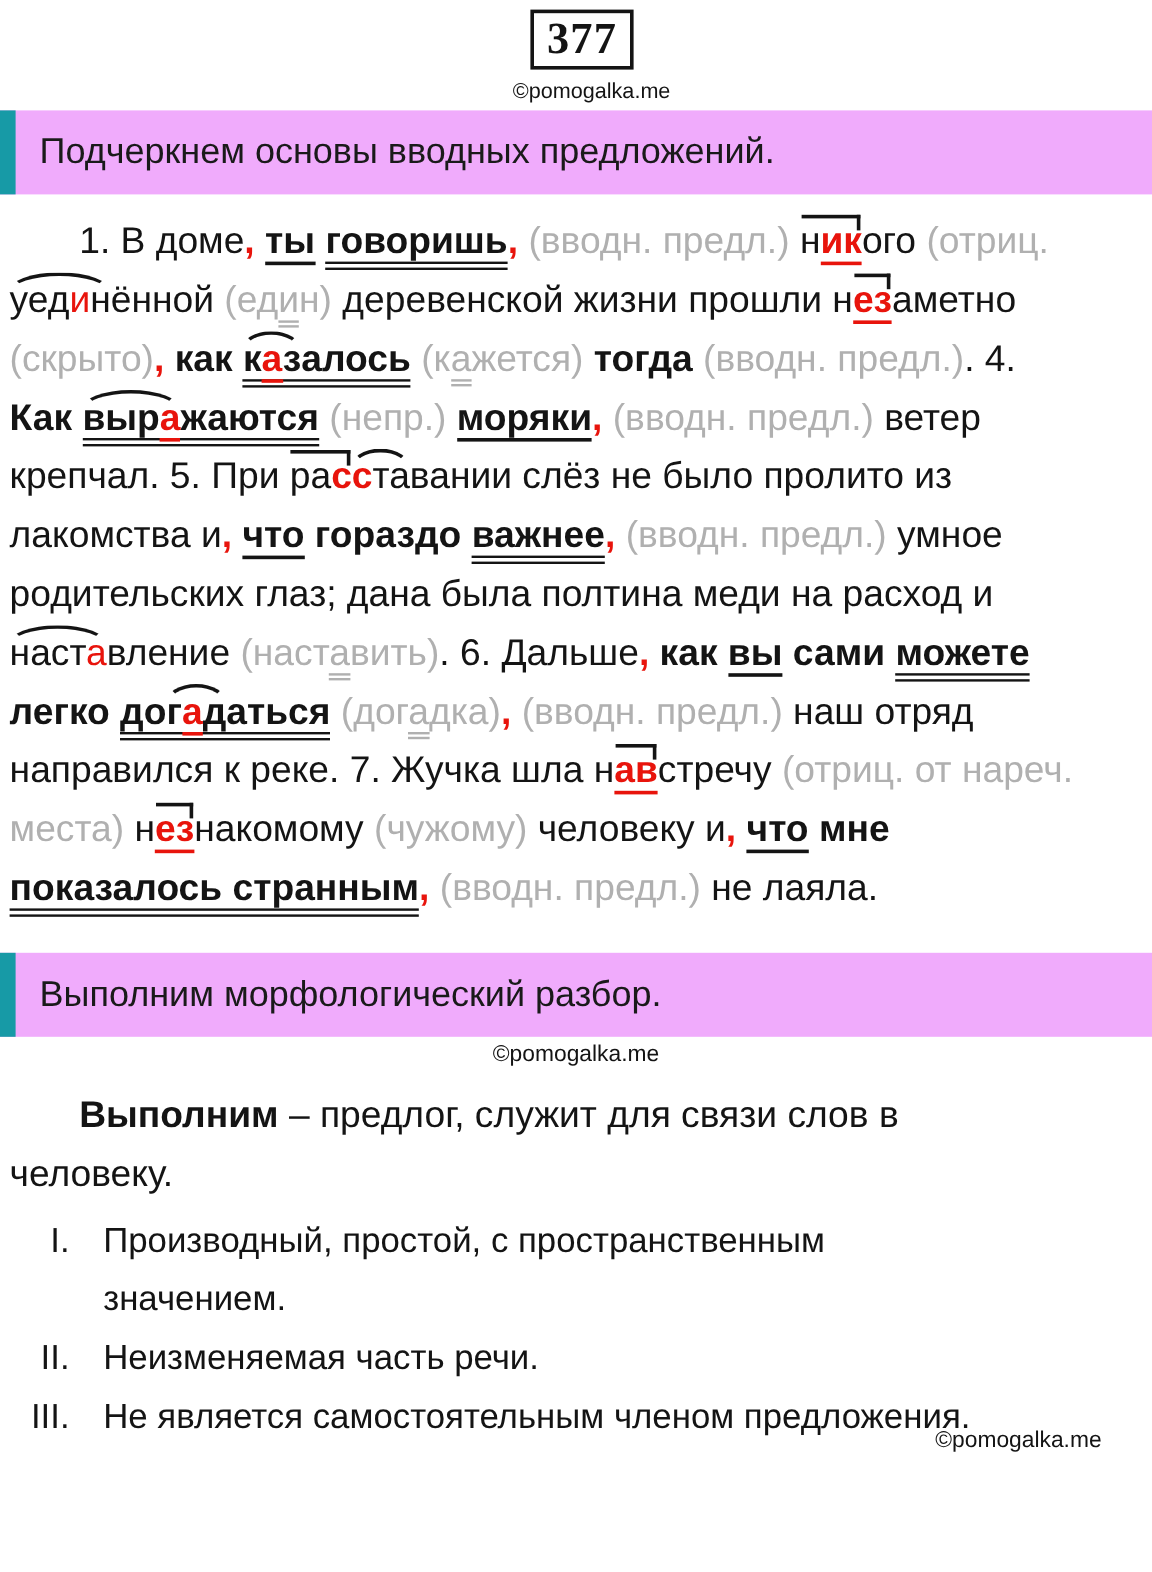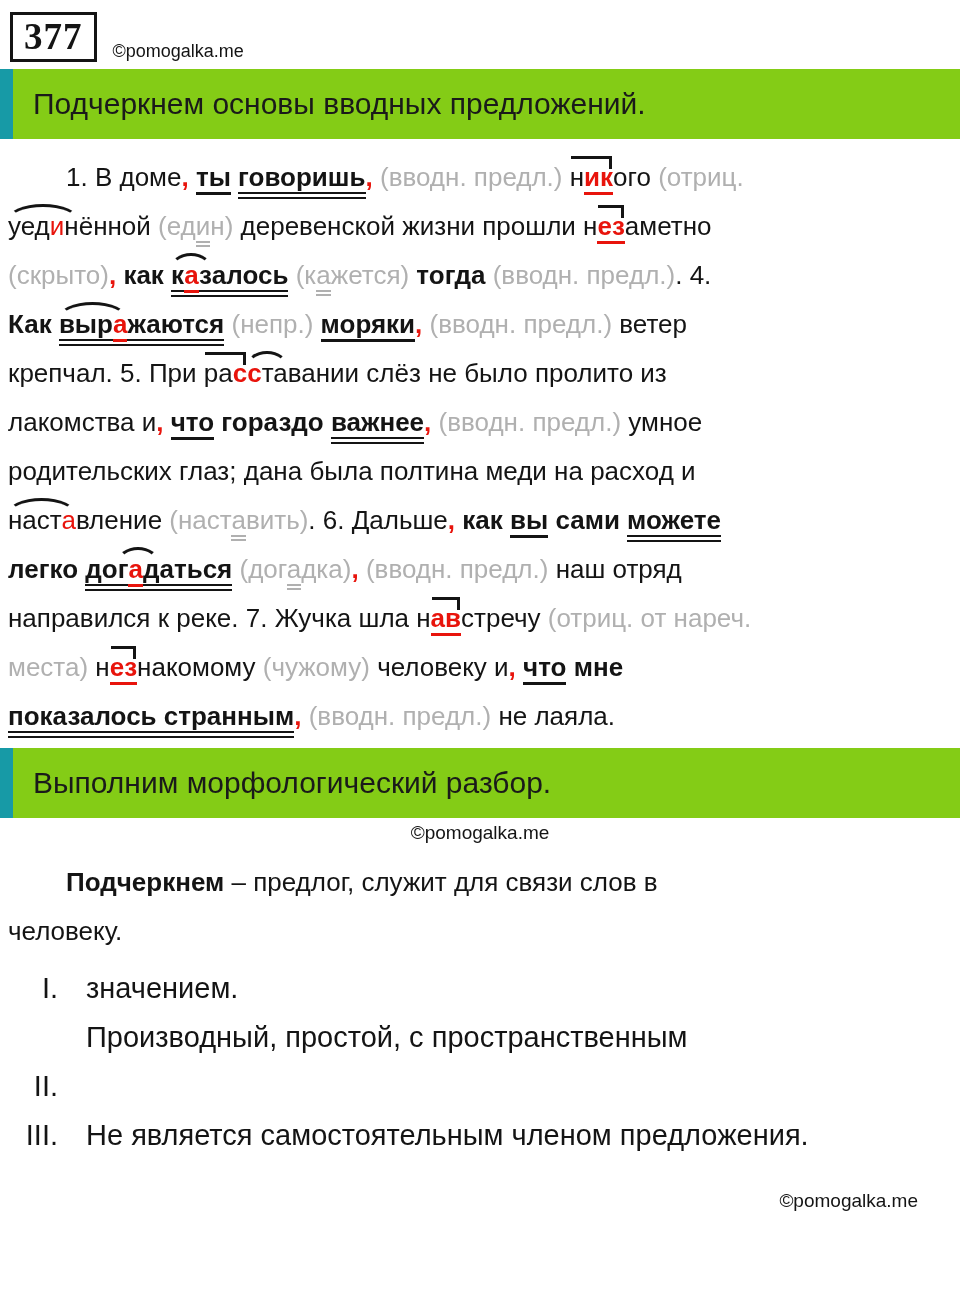--- a/index.html
+++ b/index.html
@@ -7,7 +7,7 @@
     position:relative;width:960px;height:1310px;overflow:hidden;background:#fff;
     font-family:"Liberation Sans","DejaVu Sans",sans-serif;color:#141414;
   }
-  .topbar{display:flex;align-items:flex-end;padding:8px 0 0 10px;height:54px;}
+  .topbar{display:flex;align-items:center;padding:8px 0 0 10px;height:54px;flex-direction:column;}
   .num-box{
     border:3px solid #141414;font-family:"Liberation Serif","DejaVu Serif",serif;
     font-weight:700;font-size:37px;line-height:44px;padding:0 11px;letter-spacing:1px;

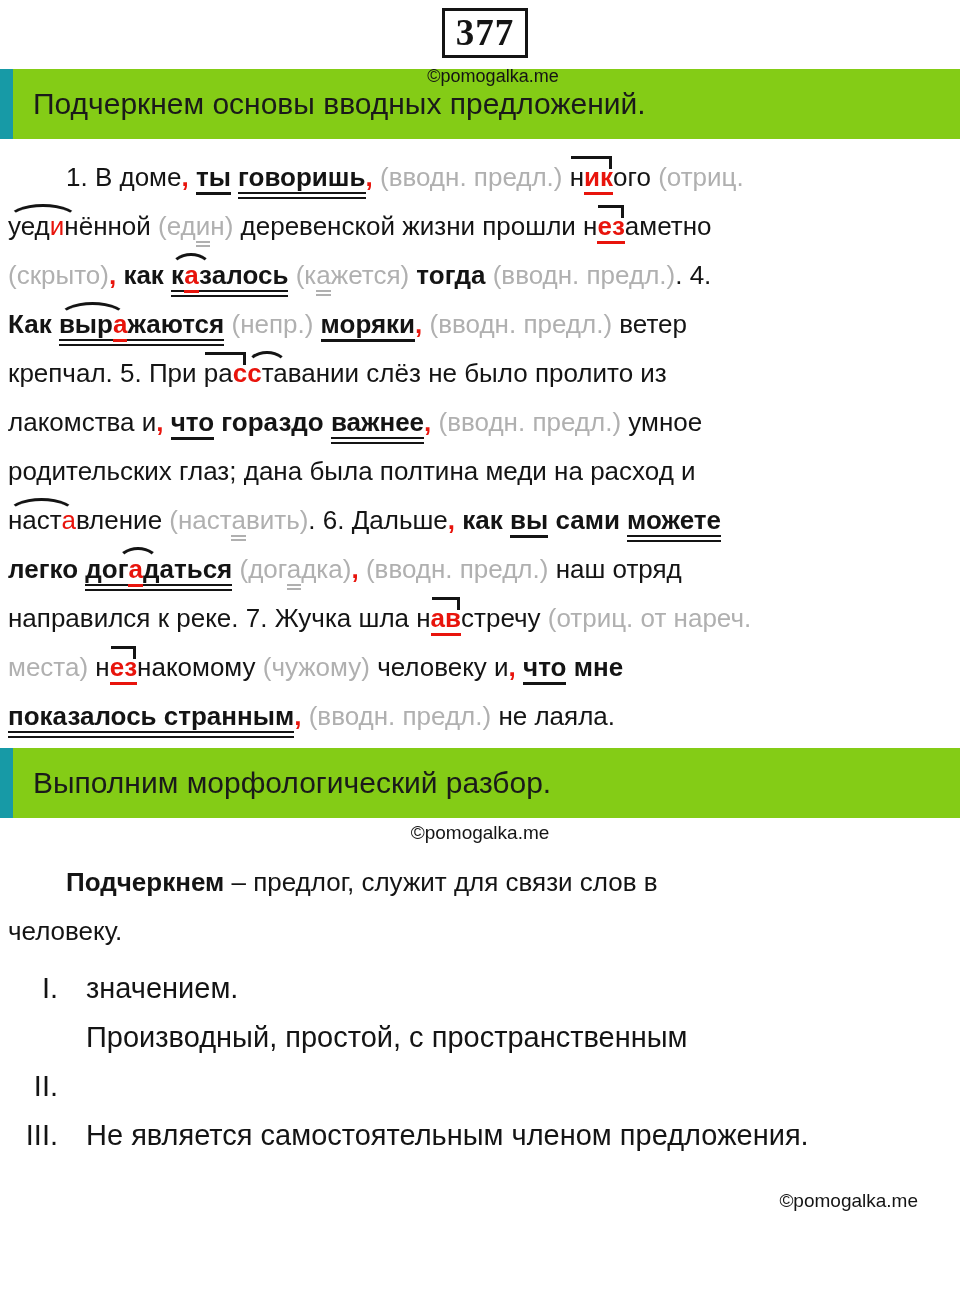--- a/index.html
+++ b/index.html
@@ -15,7 +15,7 @@
   .wm{font-weight:400;font-size:18px;color:#141414;}
   .wm-top{margin:8px 0 0 16px;}
   .section-header{
-    margin-top:7px;background:#84cc16;border-left:13px solid #179aa6;
+    margin-top:30px;background:#f0abfc;border-left:13px solid #179aa6;
     font-size:30px;line-height:44px;padding:13px 10px 13px 20px;color:#1a1a1a;
   }
   .textblock{margin-top:14px;font-size:26px;padding-left:8px;}

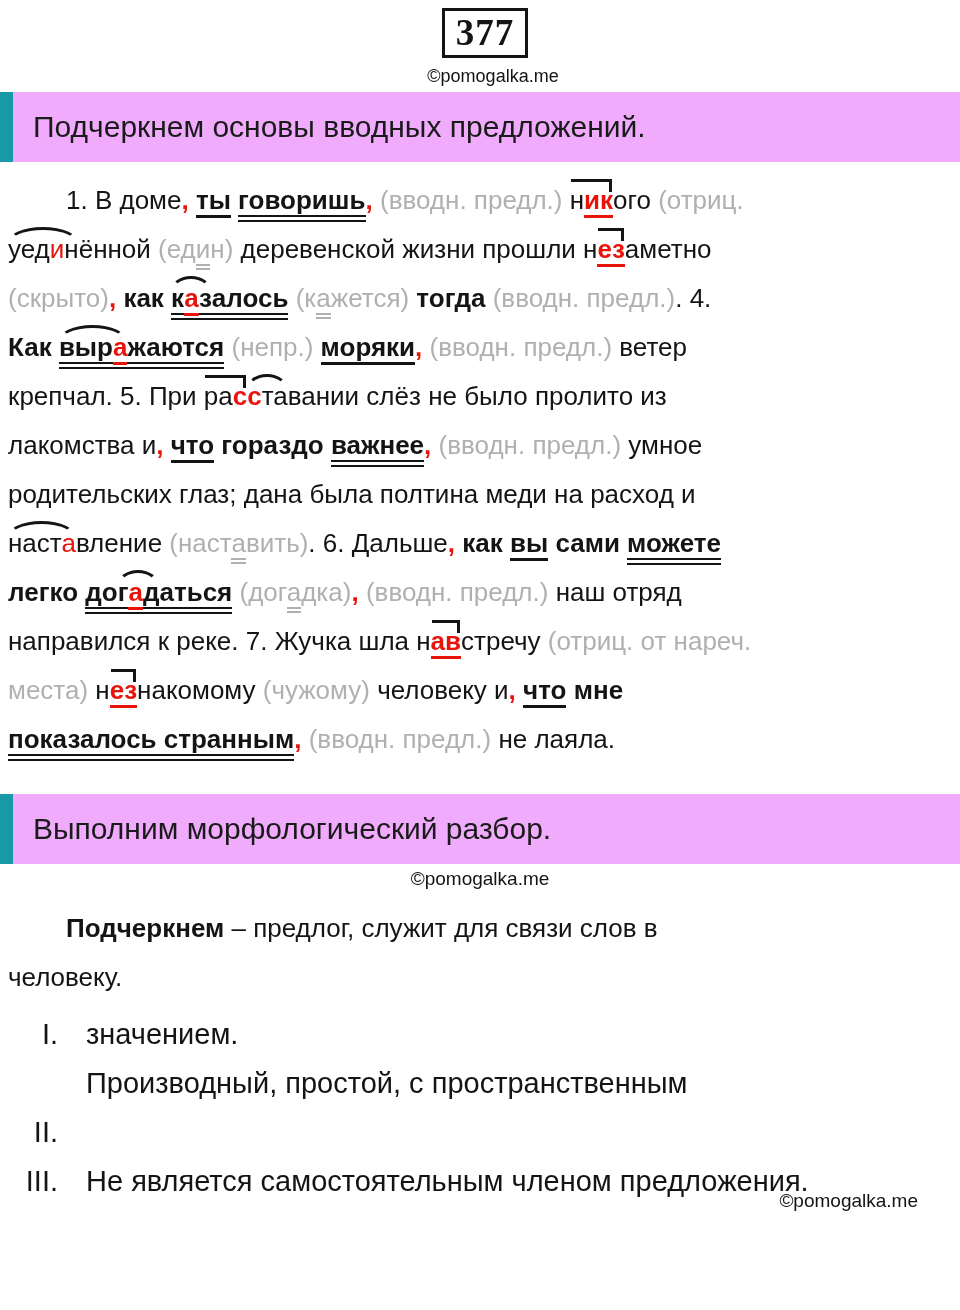--- a/index.html
+++ b/index.html
@@ -18,7 +18,7 @@
     margin-top:30px;background:#f0abfc;border-left:13px solid #179aa6;
     font-size:30px;line-height:44px;padding:13px 10px 13px 20px;color:#1a1a1a;
   }
-  .textblock{margin-top:14px;font-size:26px;padding-left:8px;}
+  .textblock{margin-top:14px;font-size:31px;padding-left:8px;}
   .line{height:49px;line-height:49px;white-space:pre;}
   .line.ind{padding-left:58px;}
   .seg{white-space:pre;}

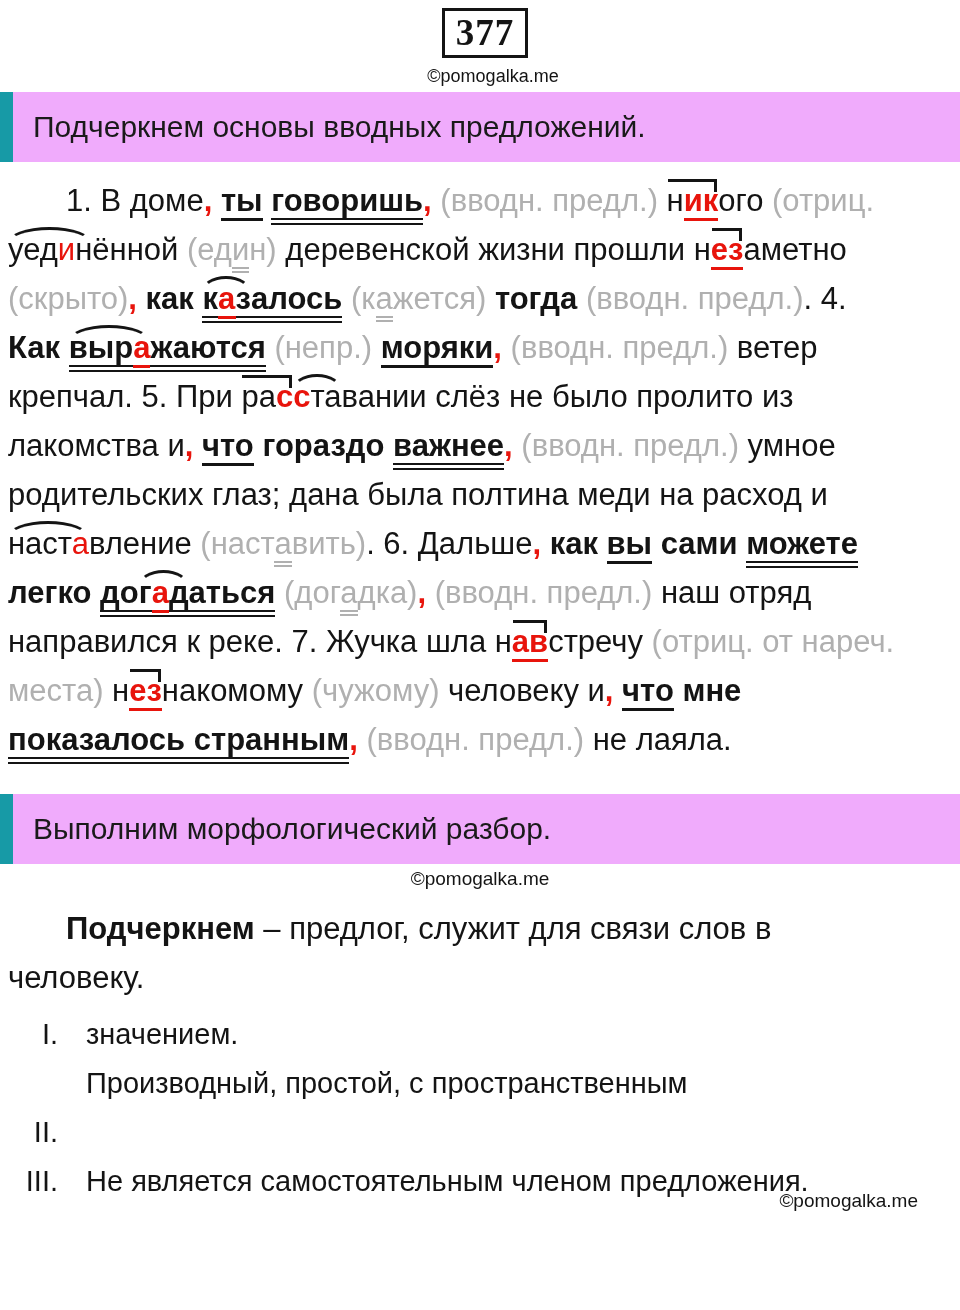--- a/index.html
+++ b/index.html
@@ -84,7 +84,7 @@
   <div class="wm wm-center">©pomogalka.me</div>
 
   <div class="textblock" id="morph-lines">
-      <div class="line ind"><span class="seg b">Подчеркнем</span><span class="seg"> – предлог, служит для связи слов в</span></div>
+      <div class="line ind"><span class="seg b">Выполним</span><span class="seg"> – предлог, служит для связи слов в</span></div>
       <div class="line"><span class="seg">человеку.</span></div>
     </div>
 

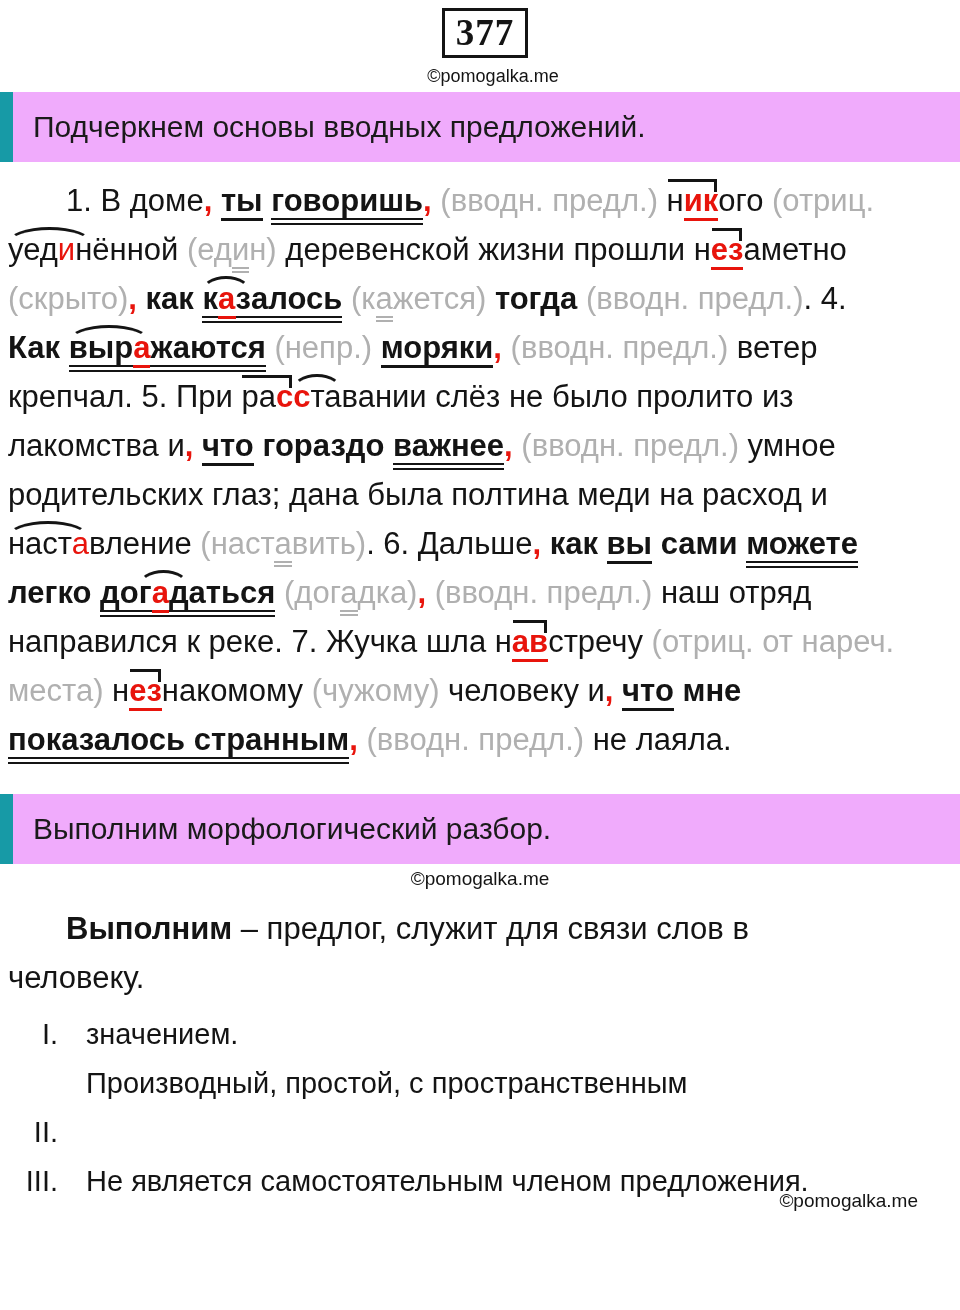--- a/index.html
+++ b/index.html
@@ -92,8 +92,8 @@
       <div class="roman-row">
         <div class="roman-num">I.</div>
         <div class="roman-content">
+          <div class="line">Производный, простой, с пространственным</div>
           <div class="line">значением.</div>
-          <div class="line">Производный, простой, с пространственным</div>
         </div>
       </div>
       <div class="roman-row">

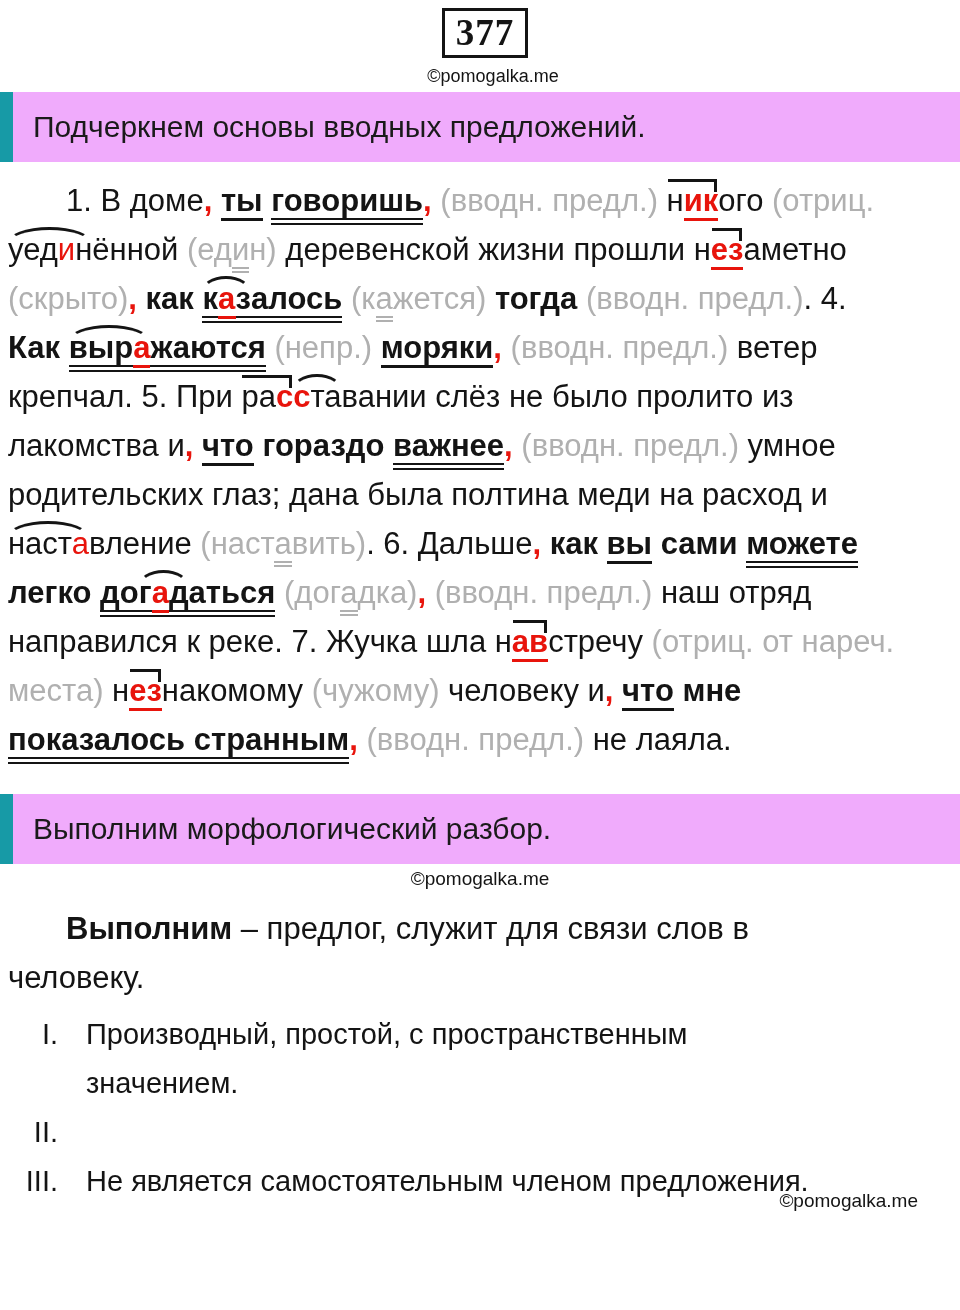--- a/index.html
+++ b/index.html
@@ -98,6 +98,9 @@
       </div>
       <div class="roman-row">
         <div class="roman-num">II.</div>
+        <div class="roman-content">
+          <div class="line">Неизменяемая часть речи.</div>
+        </div>
       </div>
       <div class="roman-row">
         <div class="roman-num">III.</div>

